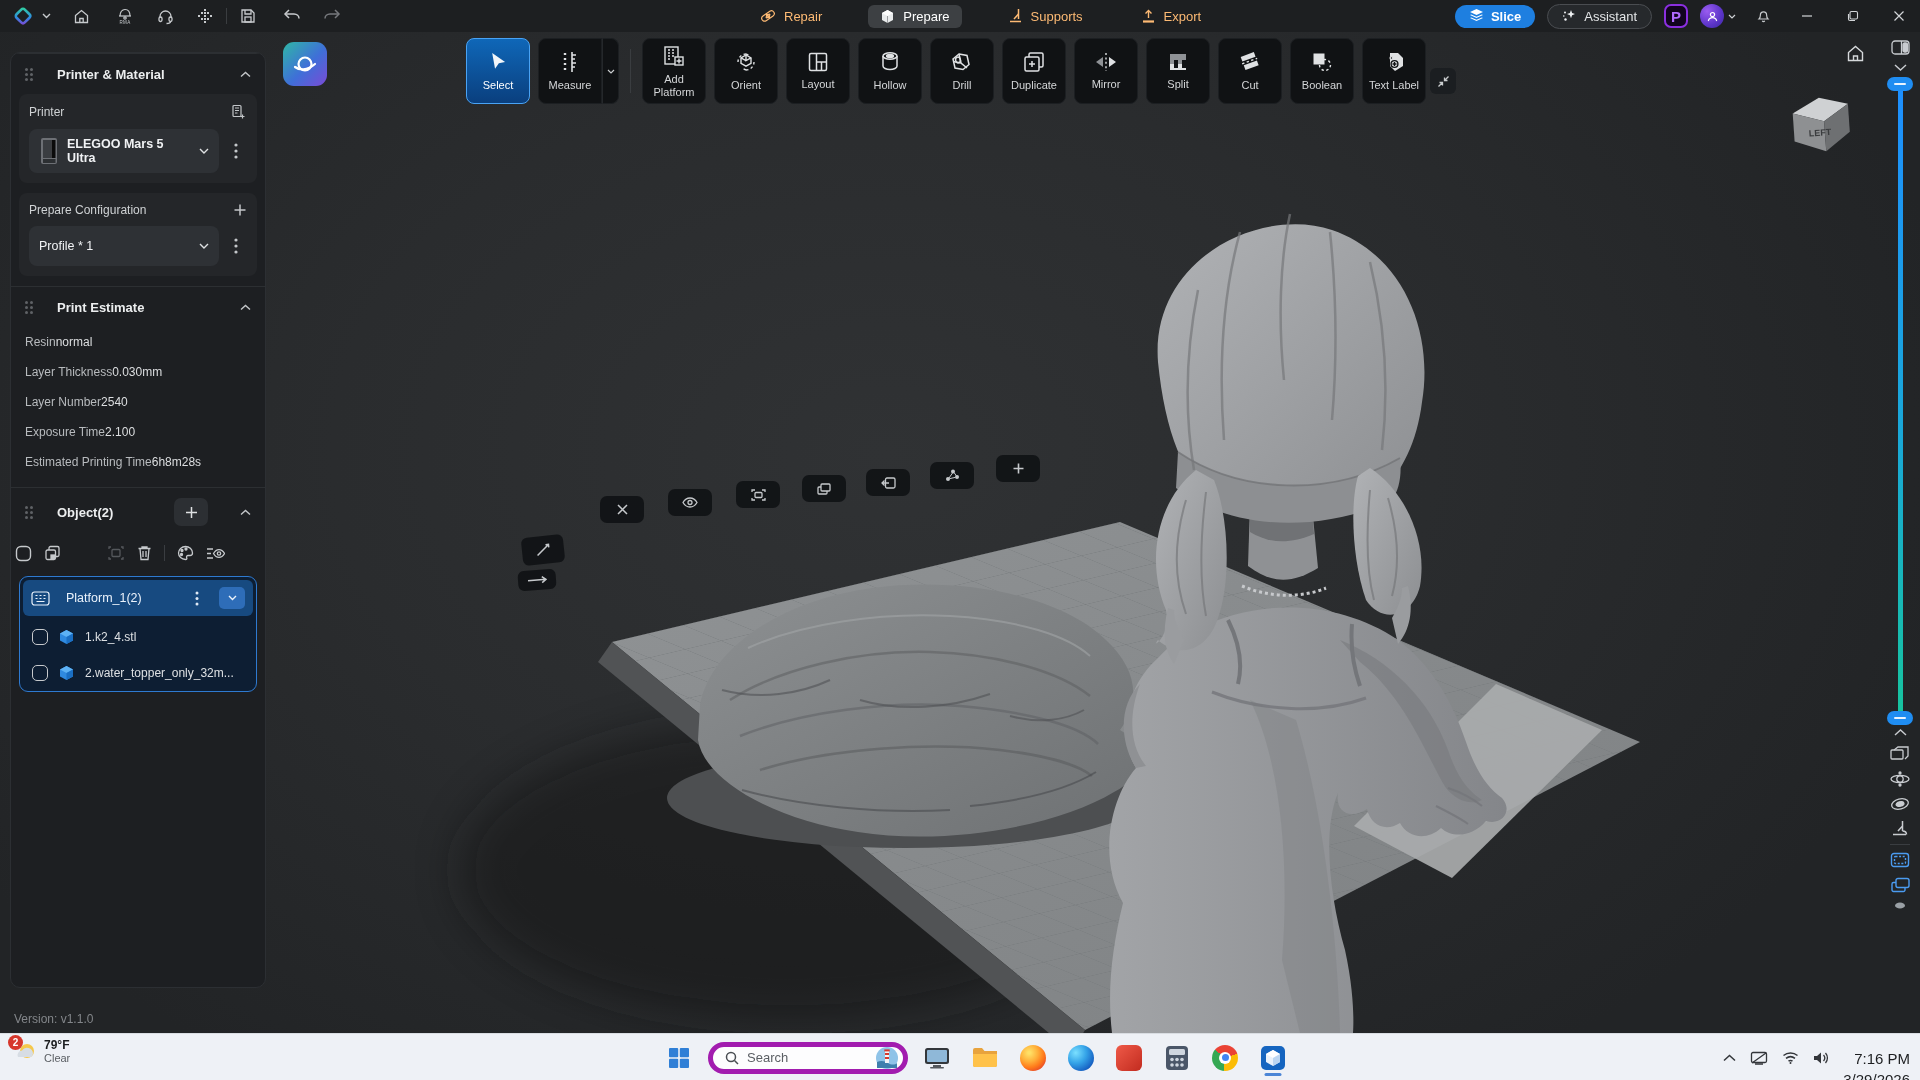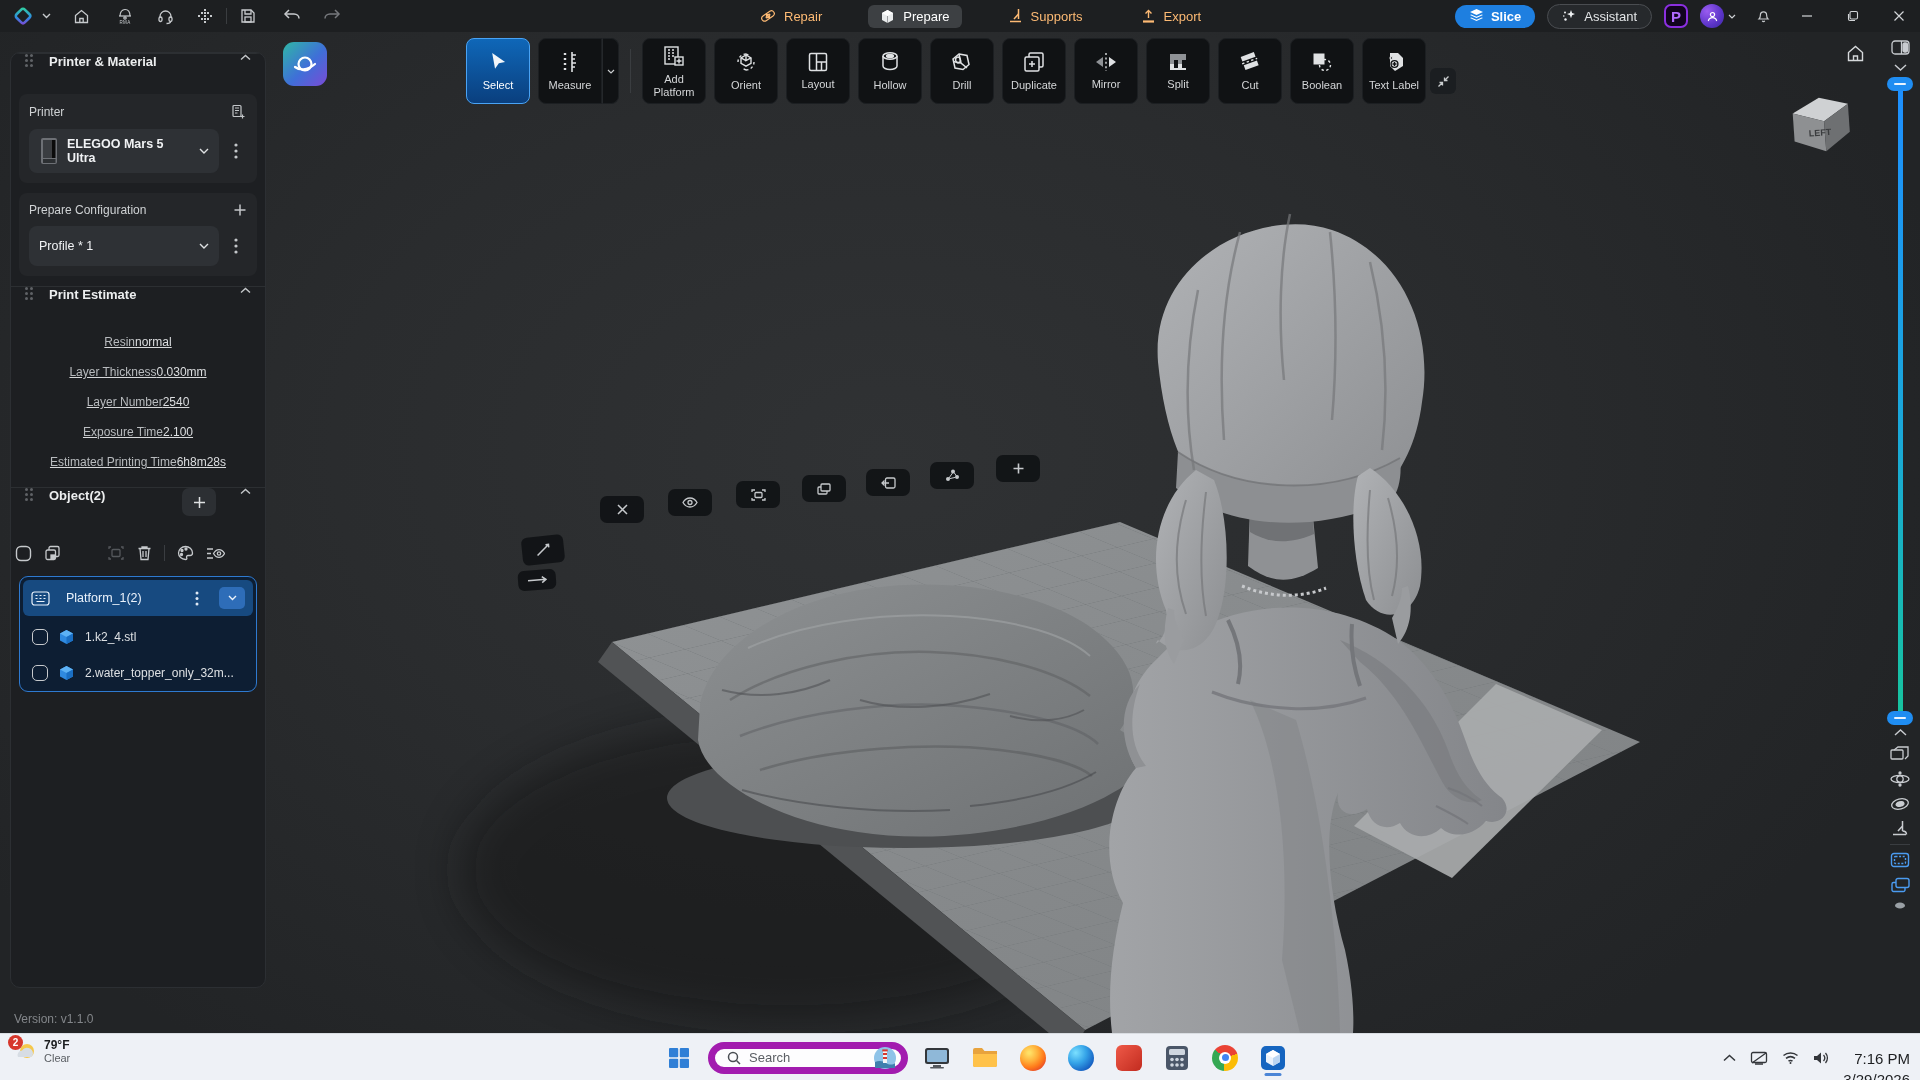--- a/index.html
+++ b/index.html
@@ -29,7 +29,7 @@
     border:1px solid #2c2f33;border-radius:10px;color:#d6d8da;overflow:hidden;}
   .sb-pad{padding:0 14px;}
   .sb-divider{height:1px;background:#2c2f32;margin:0;}
-  .sec-head{display:flex;gap:16px;height:40px;}
+  .sec-head{display:flex;align-items:center;gap:24px;height:40px;}
   .sec-title{font-size:13px;font-weight:bold;color:#eceeef;flex:1;}
   .dots6{display:grid;grid-template-columns:3px 3px;grid-auto-rows:3px;gap:2px;}
   .dots6 i{background:#5f6periodic266;background:#5f6266;border-radius:50%;}

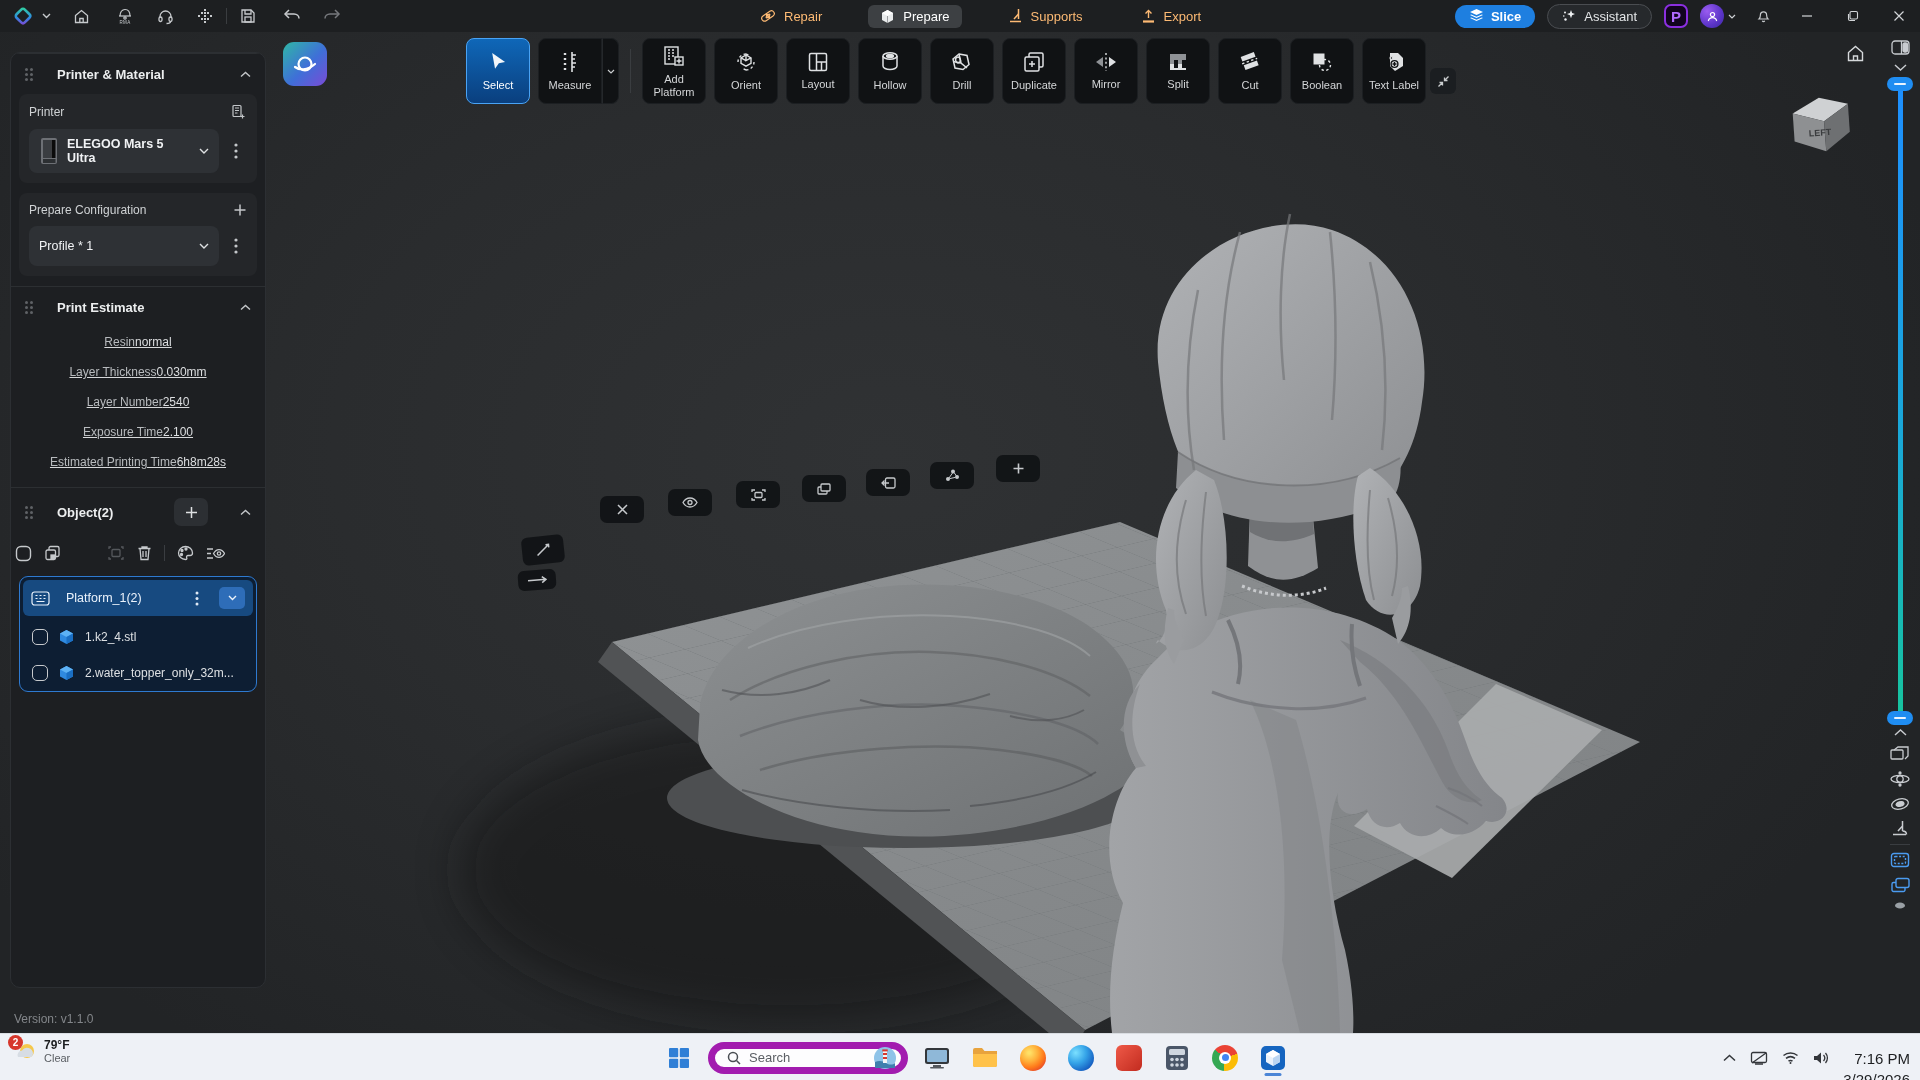--- a/index.html
+++ b/index.html
@@ -40,7 +40,7 @@
   .dropdown{flex:1;height:44px;background:#2e3135;border-radius:8px;display:flex;align-items:center;
     gap:8px;padding:0 10px;font-size:12.5px;color:#f0f2f4;}
   .kebab{width:22px;height:40px;display:flex;align-items:center;justify-content:center;color:#c4c7ca;}
-  .est-row{display:flex;justify-content:center;font-size:12px;height:30px;align-items:center;text-decoration:underline;}
+  .est-row{display:flex;justify-content:flex-start;font-size:12px;height:30px;align-items:center;}
   .est-row .el{color:#b8bbbe;}
   .est-row .ev{color:#dcdee0;}
   .obj-tools{display:flex;align-items:center;gap:12px;height:34px;color:#c6c9cc;padding:0 4px;}

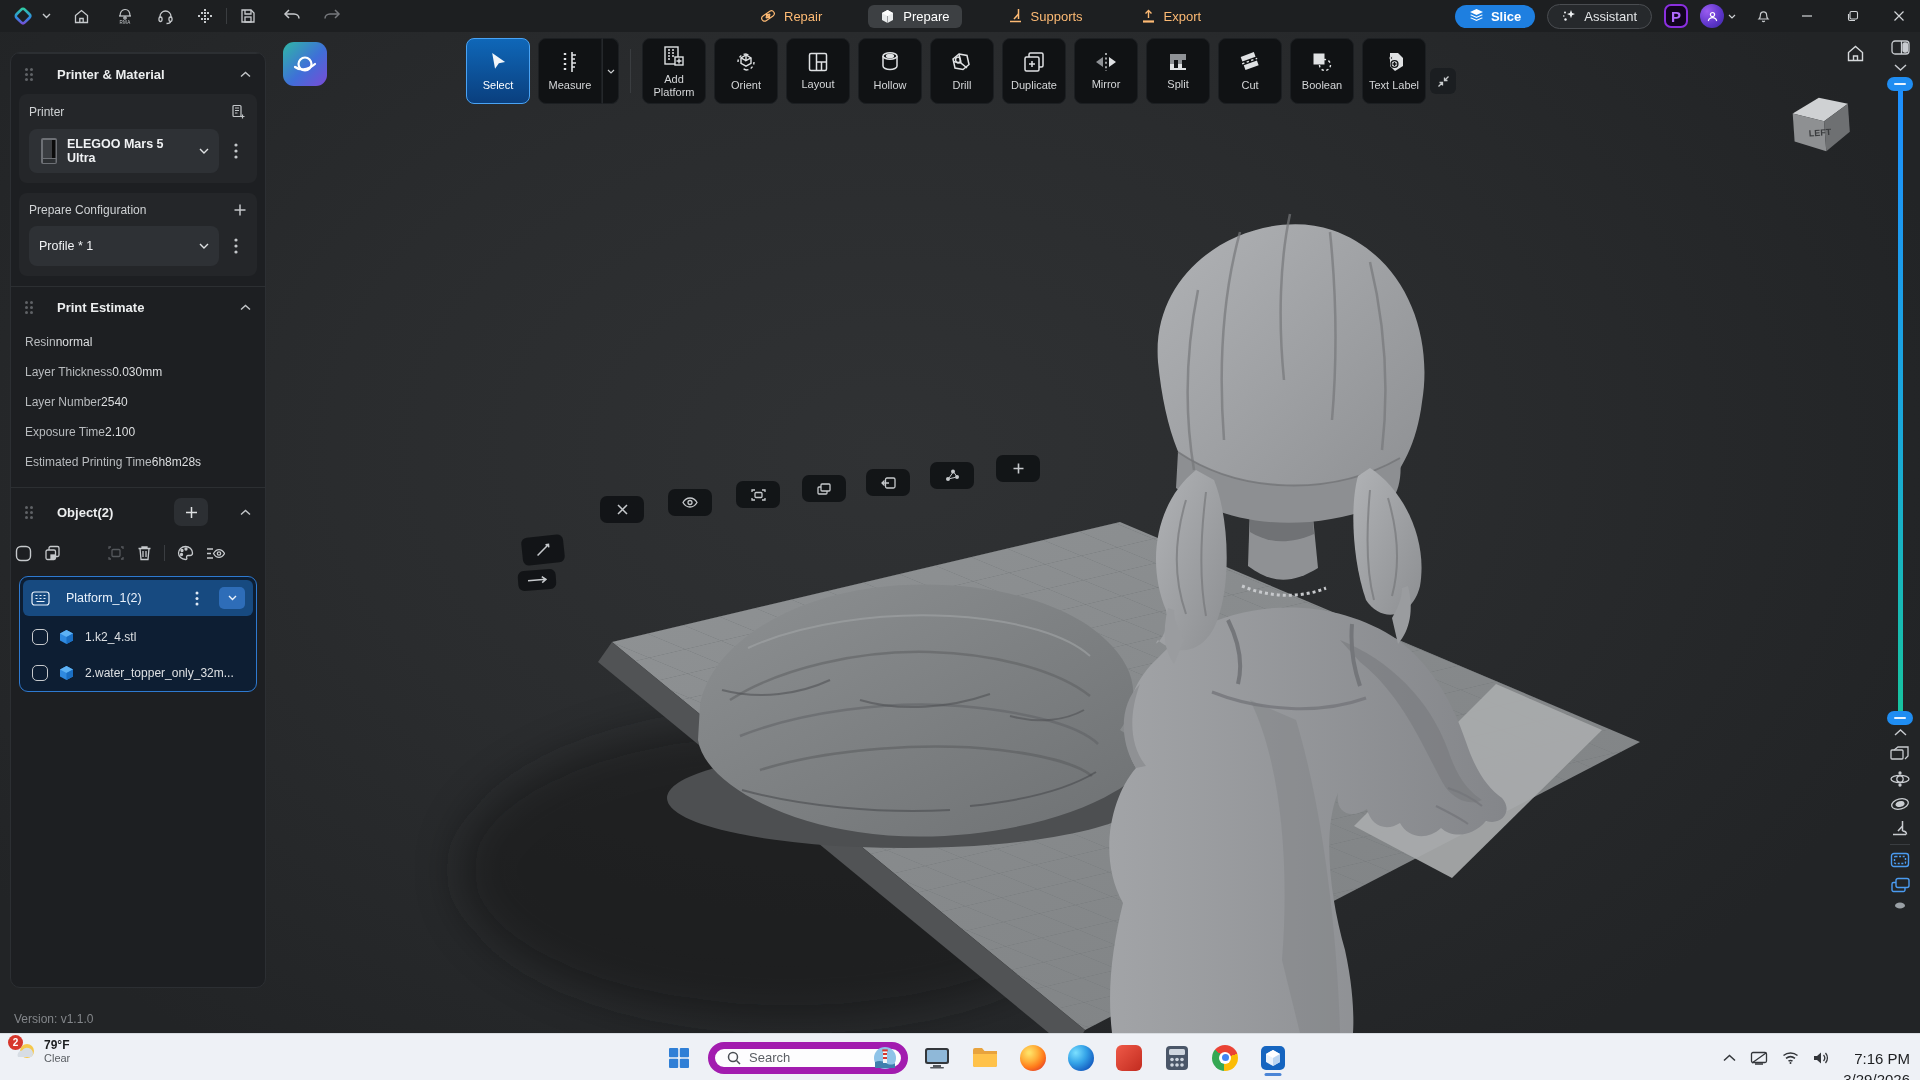--- a/index.html
+++ b/index.html
@@ -98,7 +98,7 @@
   #wtxt .t1{font-size:12px;font-weight:bold;color:#1c1e20;}
   #wtxt .t2{font-size:11px;color:#5a5e63;text-align:center;}
   #tb-center{position:absolute;left:660px;top:0;height:47px;display:flex;align-items:center;gap:10px;}
-  #search-pill{width:200px;height:32px;background:#fdfdfe;border:7px solid #a21caf;border-radius:16px;
+  #search-pill{width:200px;height:32px;background:#fdfdfe;border:5px solid #a21caf;border-radius:16px;
     display:flex;align-items:center;gap:8px;padding:0 4px 0 12px;color:#5b5f64;font-size:13px;}
   #search-pill span{flex:1;}
   .tb-app{width:38px;height:40px;display:flex;align-items:center;justify-content:center;position:relative;}

